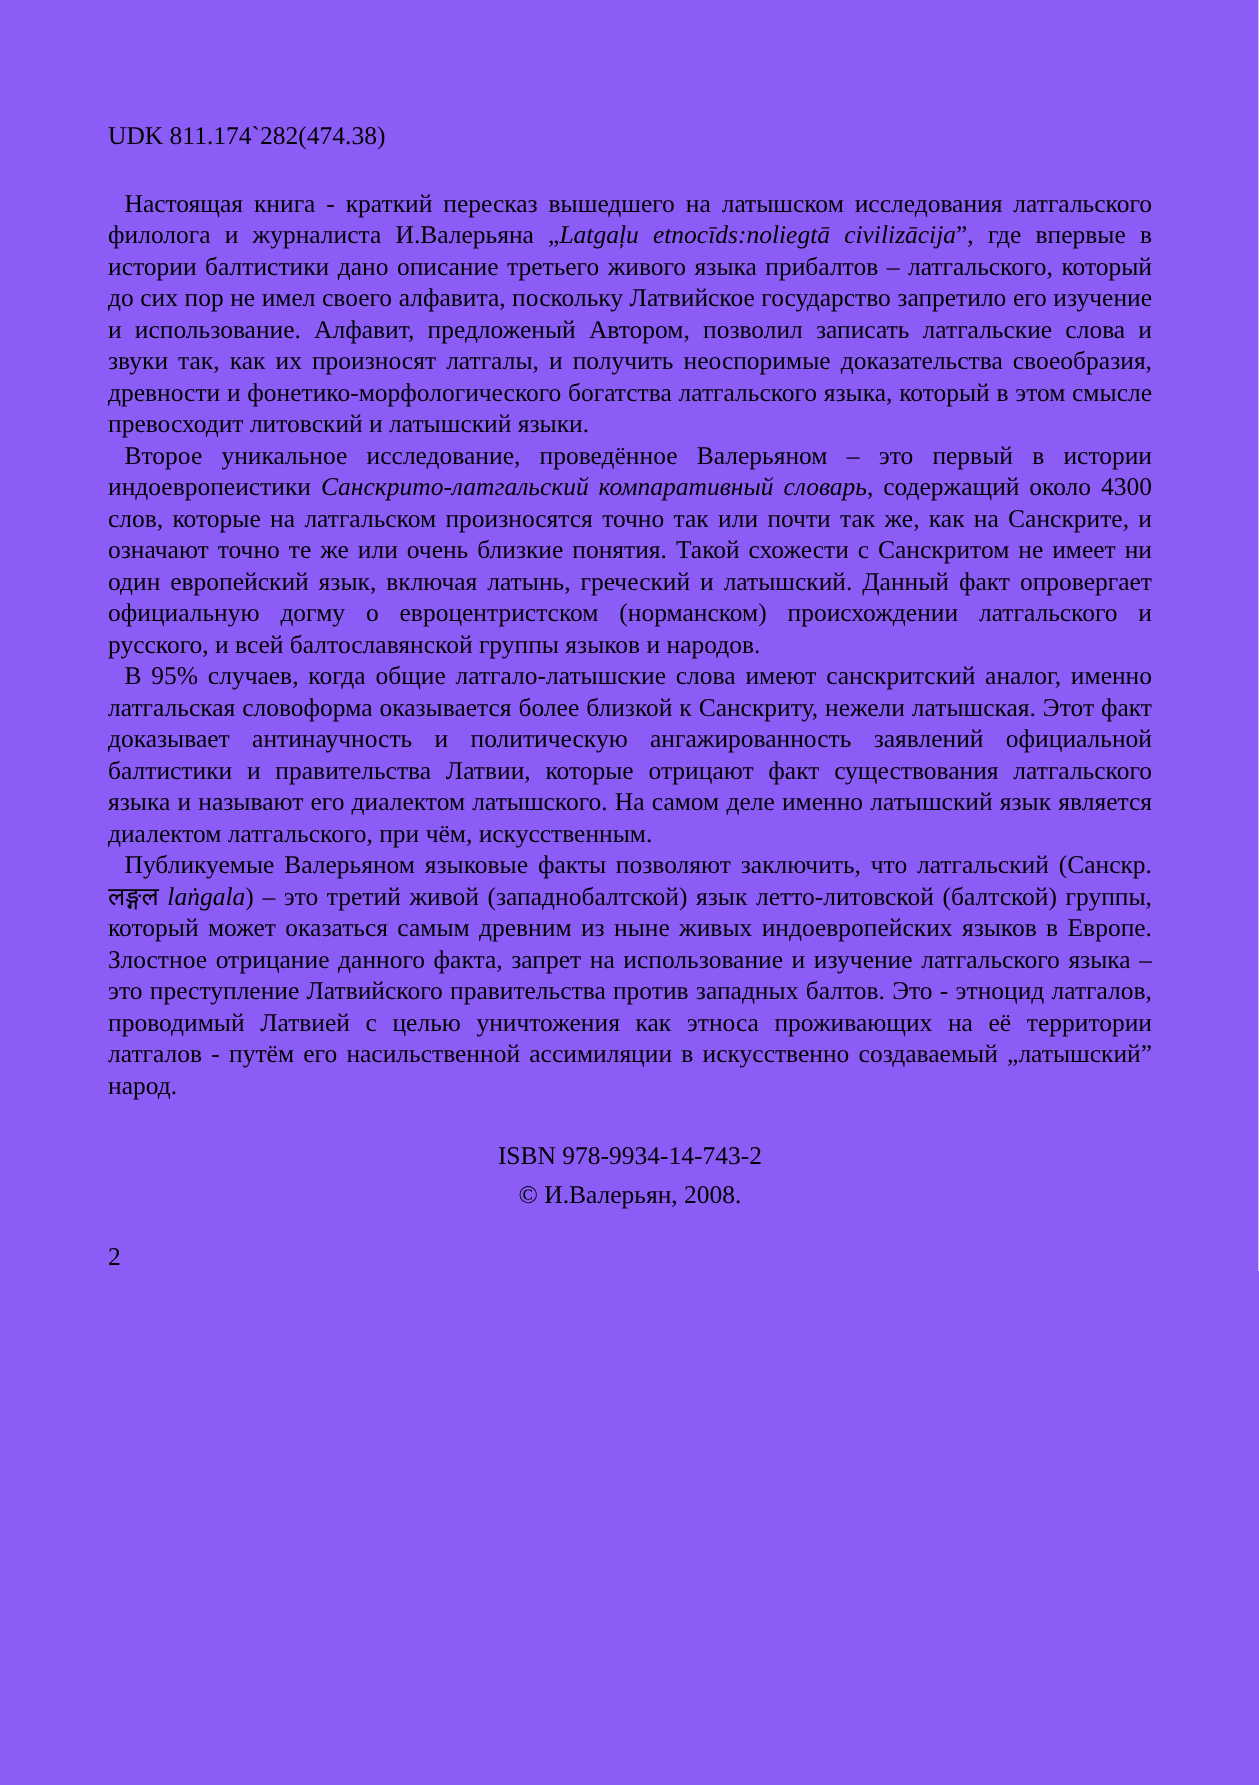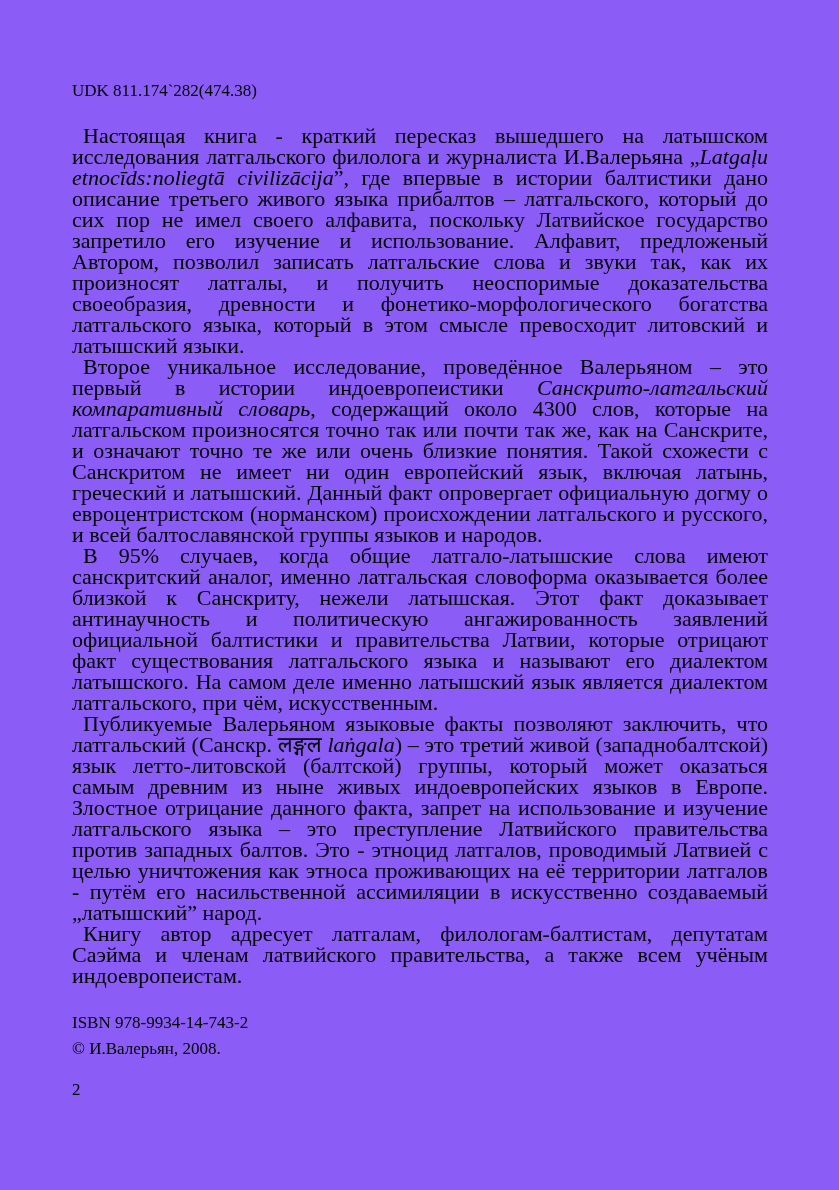--- a/index.html
+++ b/index.html
@@ -35,7 +35,7 @@
   }
   .annotation {
     margin-top: 13px;
-    font-size: 22px;
+    font-size: 17px;
     line-height: 21px;
     text-align: justify;
   }

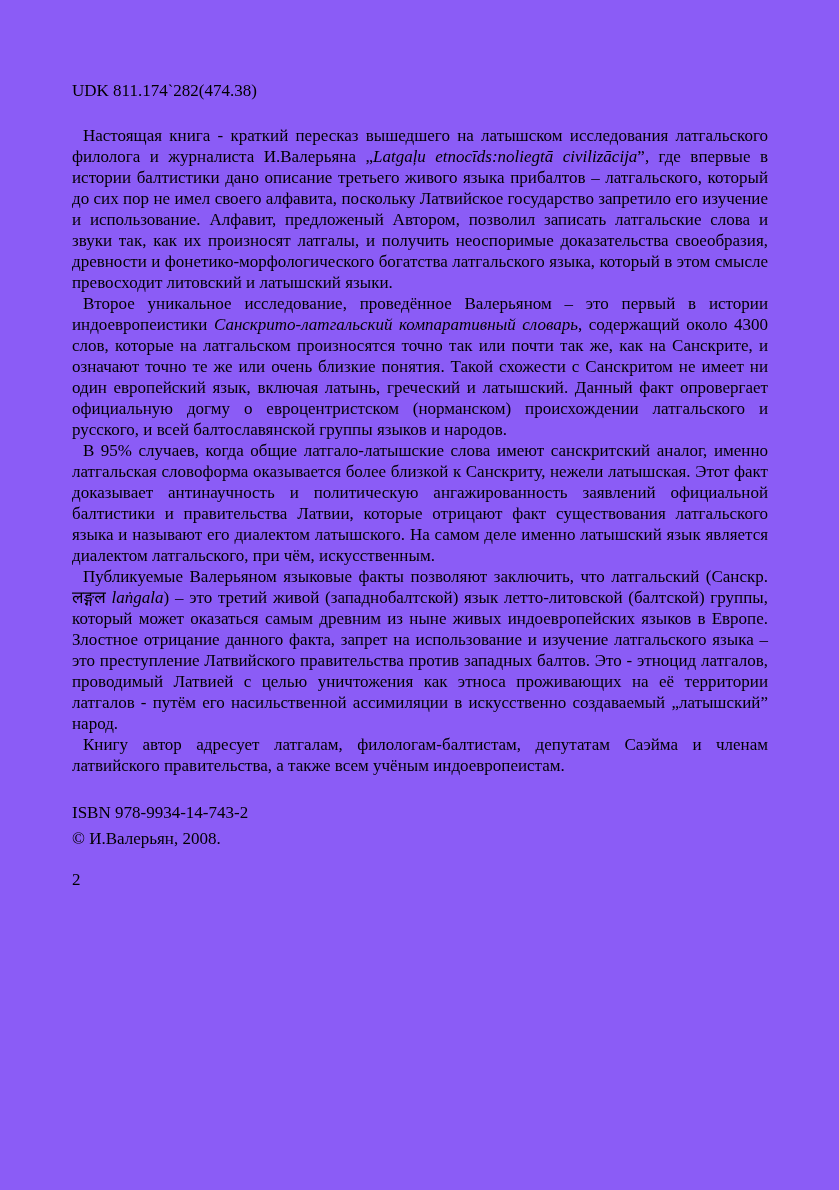--- a/index.html
+++ b/index.html
@@ -74,7 +74,6 @@
     <p class="para"><span>Второе уникальное исследование, проведённое Валерьяном – это первый в истории индоевропеистики </span><span class="it">Санскрито-латгальский компаративный словарь</span><span>, содержащий около 4300 слов, которые на латгальском произносятся точно так или почти так же, как на Санскрите, и означают точно те же или очень близкие понятия. Такой схожести с Санскритом не имеет ни один европейский язык, включая латынь, греческий и латышский. Данный факт опровергает официальную догму о евроцентристском (норманском) происхождении латгальского и русского, и всей балтославянской группы языков и народов.</span></p>
     <p class="para"><span>В 95% случаев, когда общие латгало-латышские слова имеют санскритский аналог, именно латгальская словоформа оказывается более близкой к Санскриту, нежели латышская. Этот факт доказывает антинаучность и политическую ангажированность заявлений официальной балтистики и правительства Латвии, которые отрицают факт существования латгальского языка и называют его диалектом латышского. На самом деле именно латышский язык является диалектом латгальского, при чём,  искусственным.</span></p>
     <p class="para"><span>Публикуемые Валерьяном языковые факты позволяют заключить, что латгальский (Санскр. लङ्गल </span><span class="it">laṅgala</span><span>) – это третий живой (западнобалтской) язык летто-литовской (балтской) группы, который может оказаться самым древним из ныне живых индоевропейских языков в Европе. Злостное отрицание данного факта, запрет на использование и изучение латгальского языка – это преступление Латвийского правительства против западных балтов. Это - этноцид латгалов, проводимый Латвией с целью уничтожения как этноса проживающих на её территории латгалов - путём его насильственной ассимиляции в искусственно создаваемый „латышский” народ.</span></p>
-    <p class="para"><span>Книгу автор адресует латгалам, филологам-балтистам, депутатам Саэйма и членам латвийского правительства, а также всем учёным индоевропеистам.</span></p>
   </div>
 
   <div class="imprint">

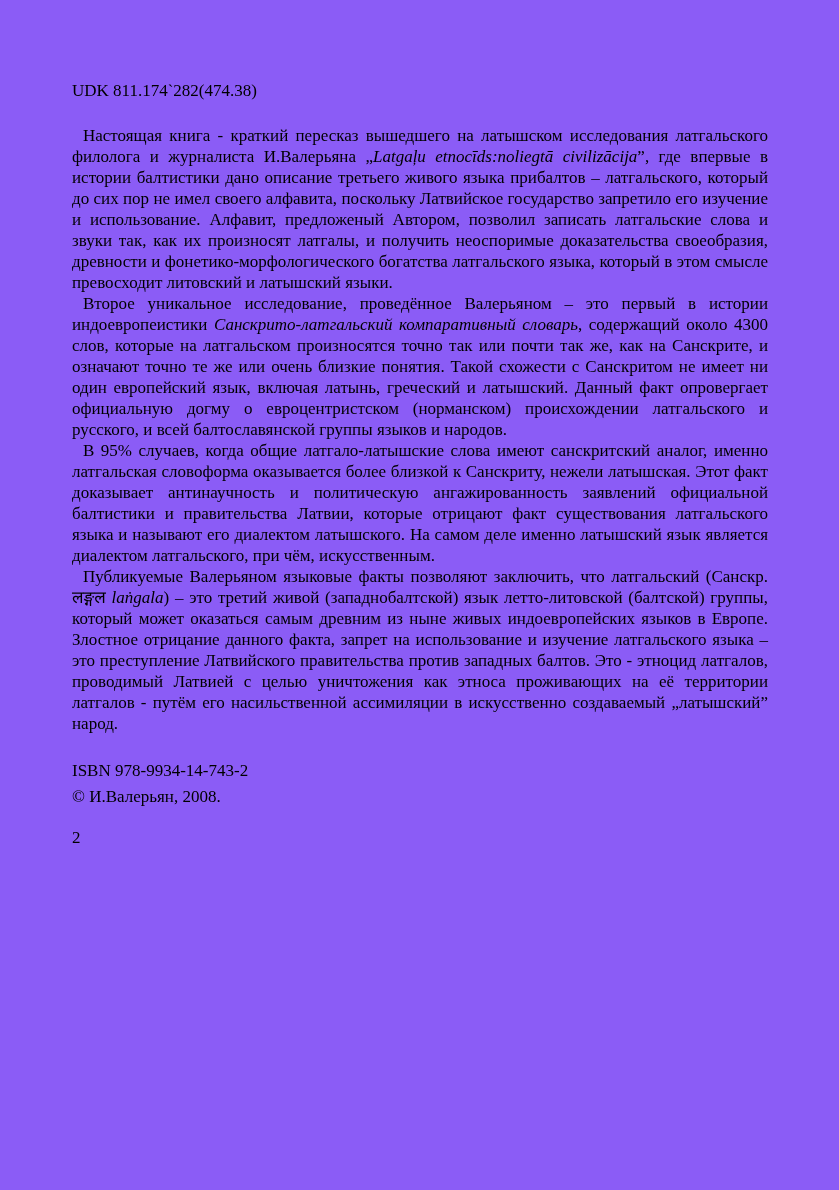--- a/index.html
+++ b/index.html
@@ -50,6 +50,7 @@
     margin-top: 24px;
     font-size: 17px;
     line-height: 26px;
+    text-align: center;
   }
   .page-number {
     margin-top: 16px;

